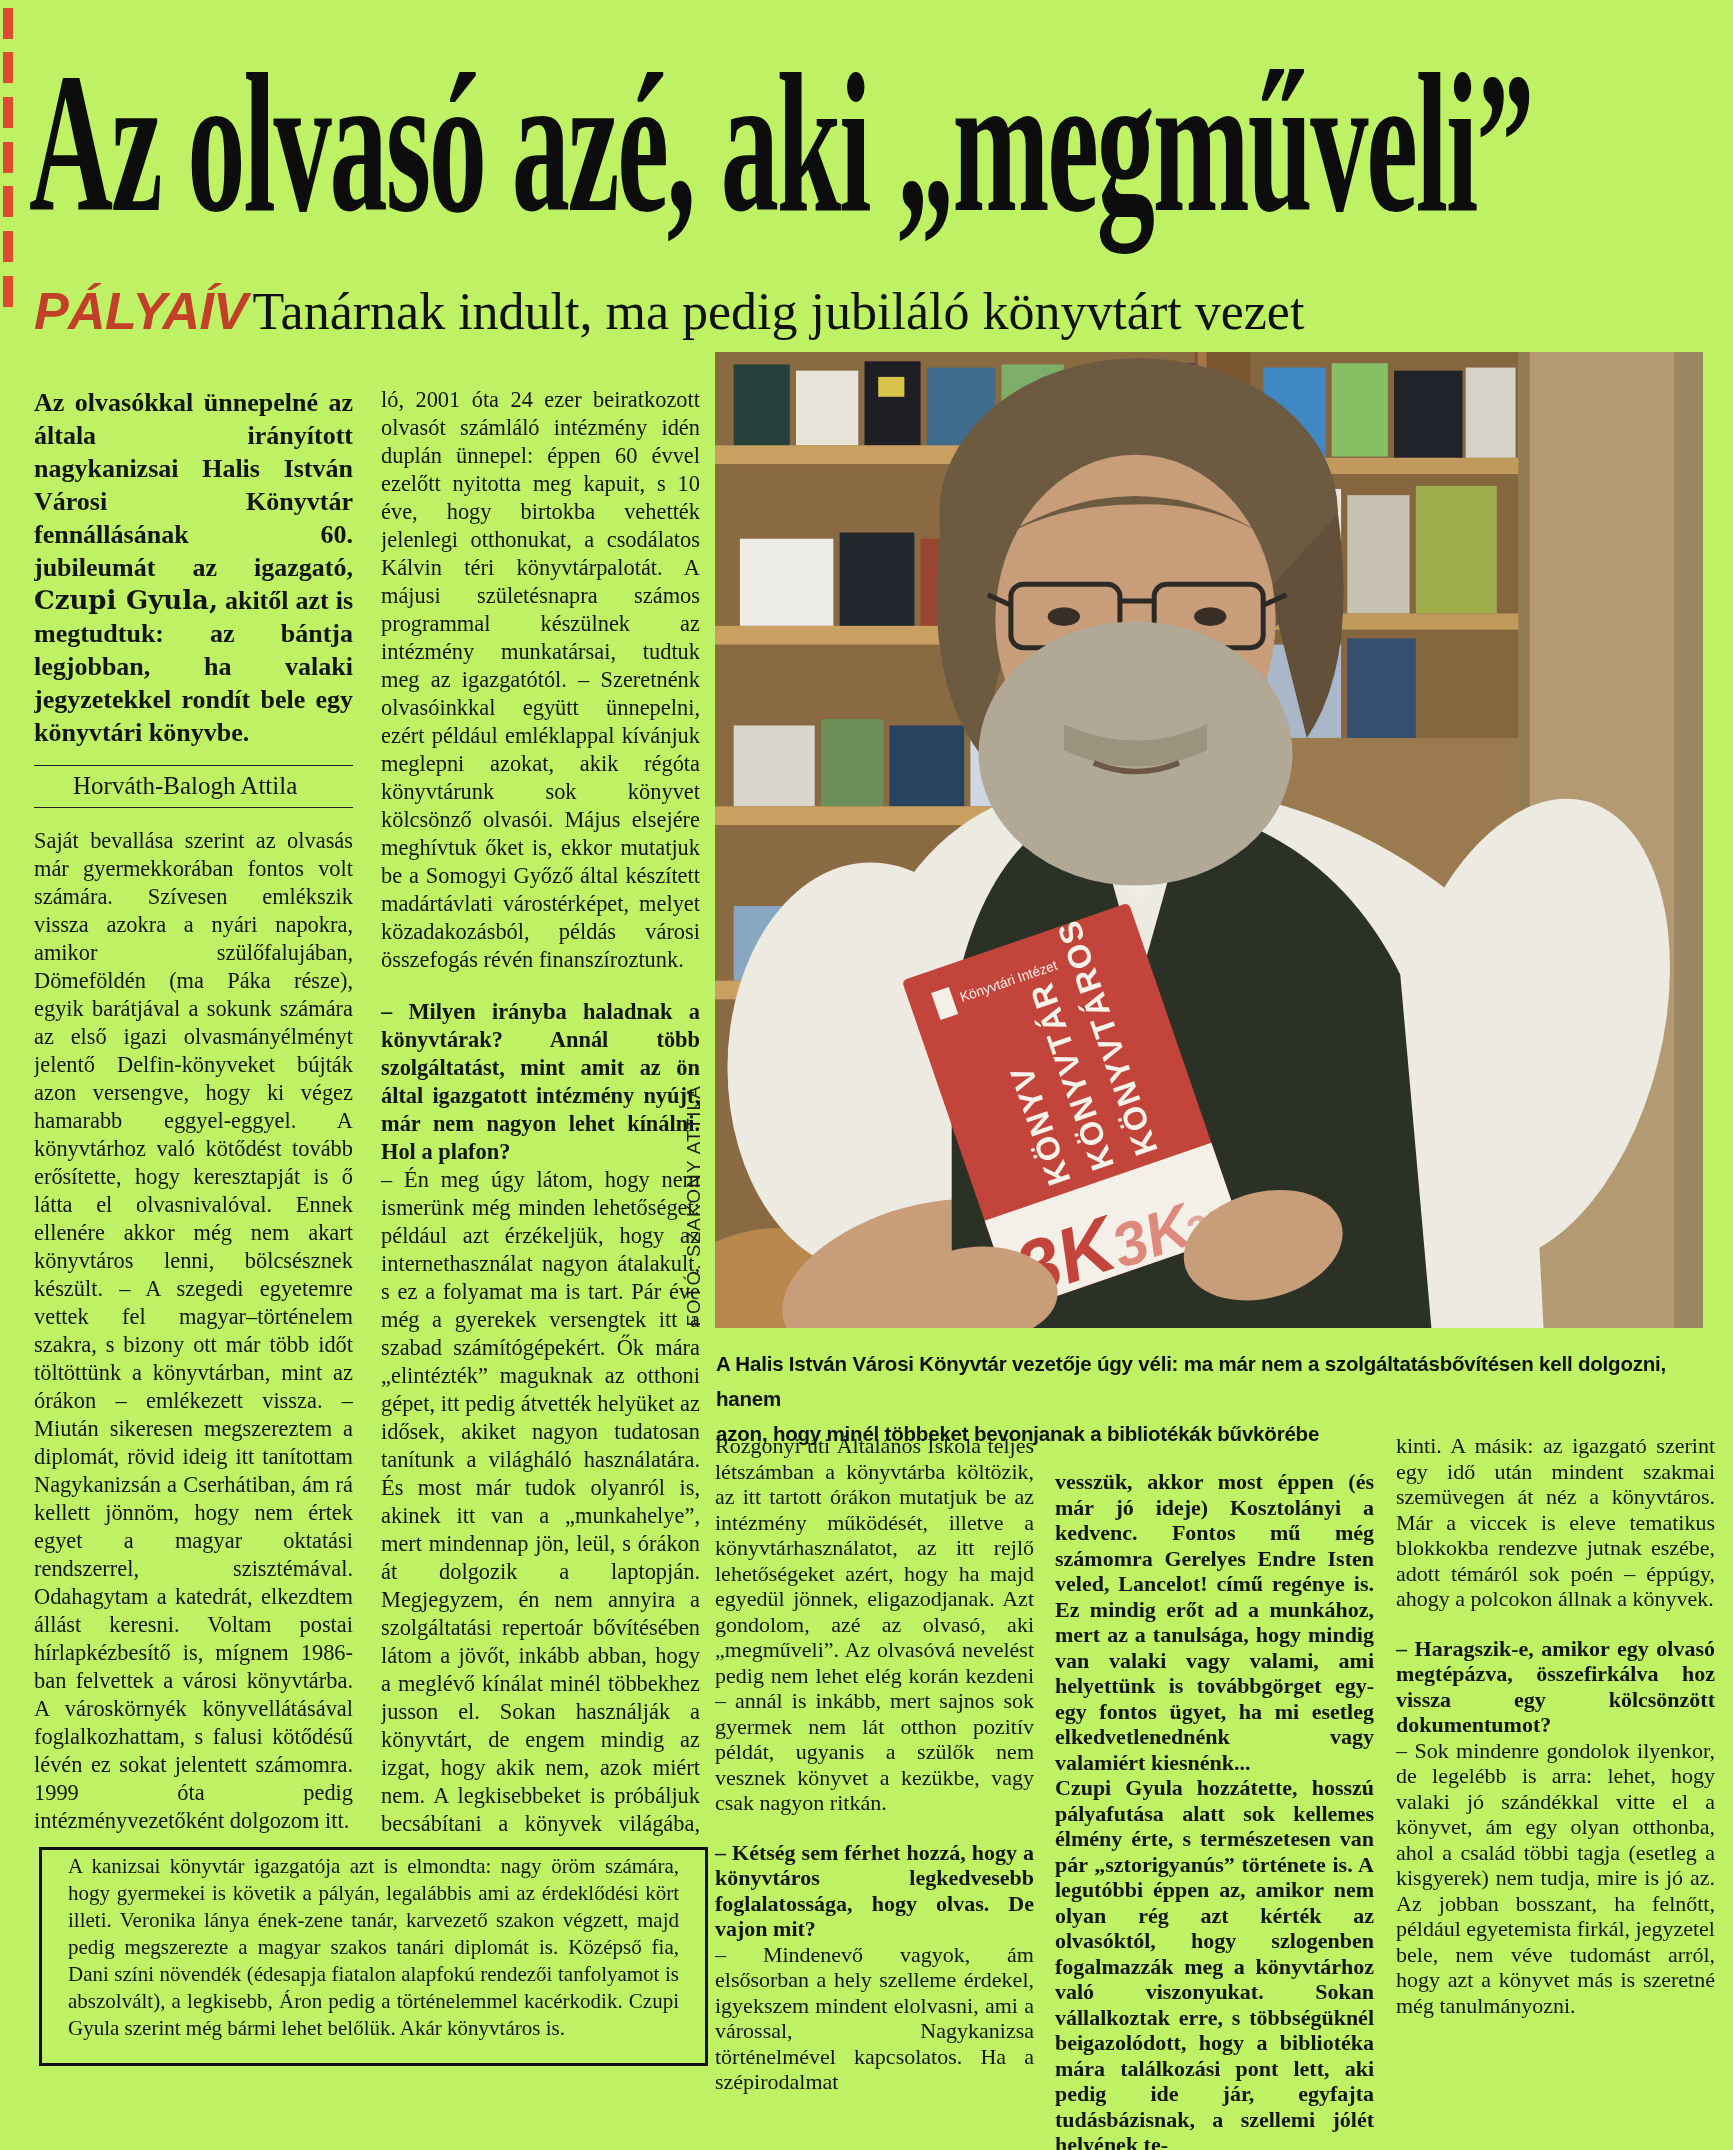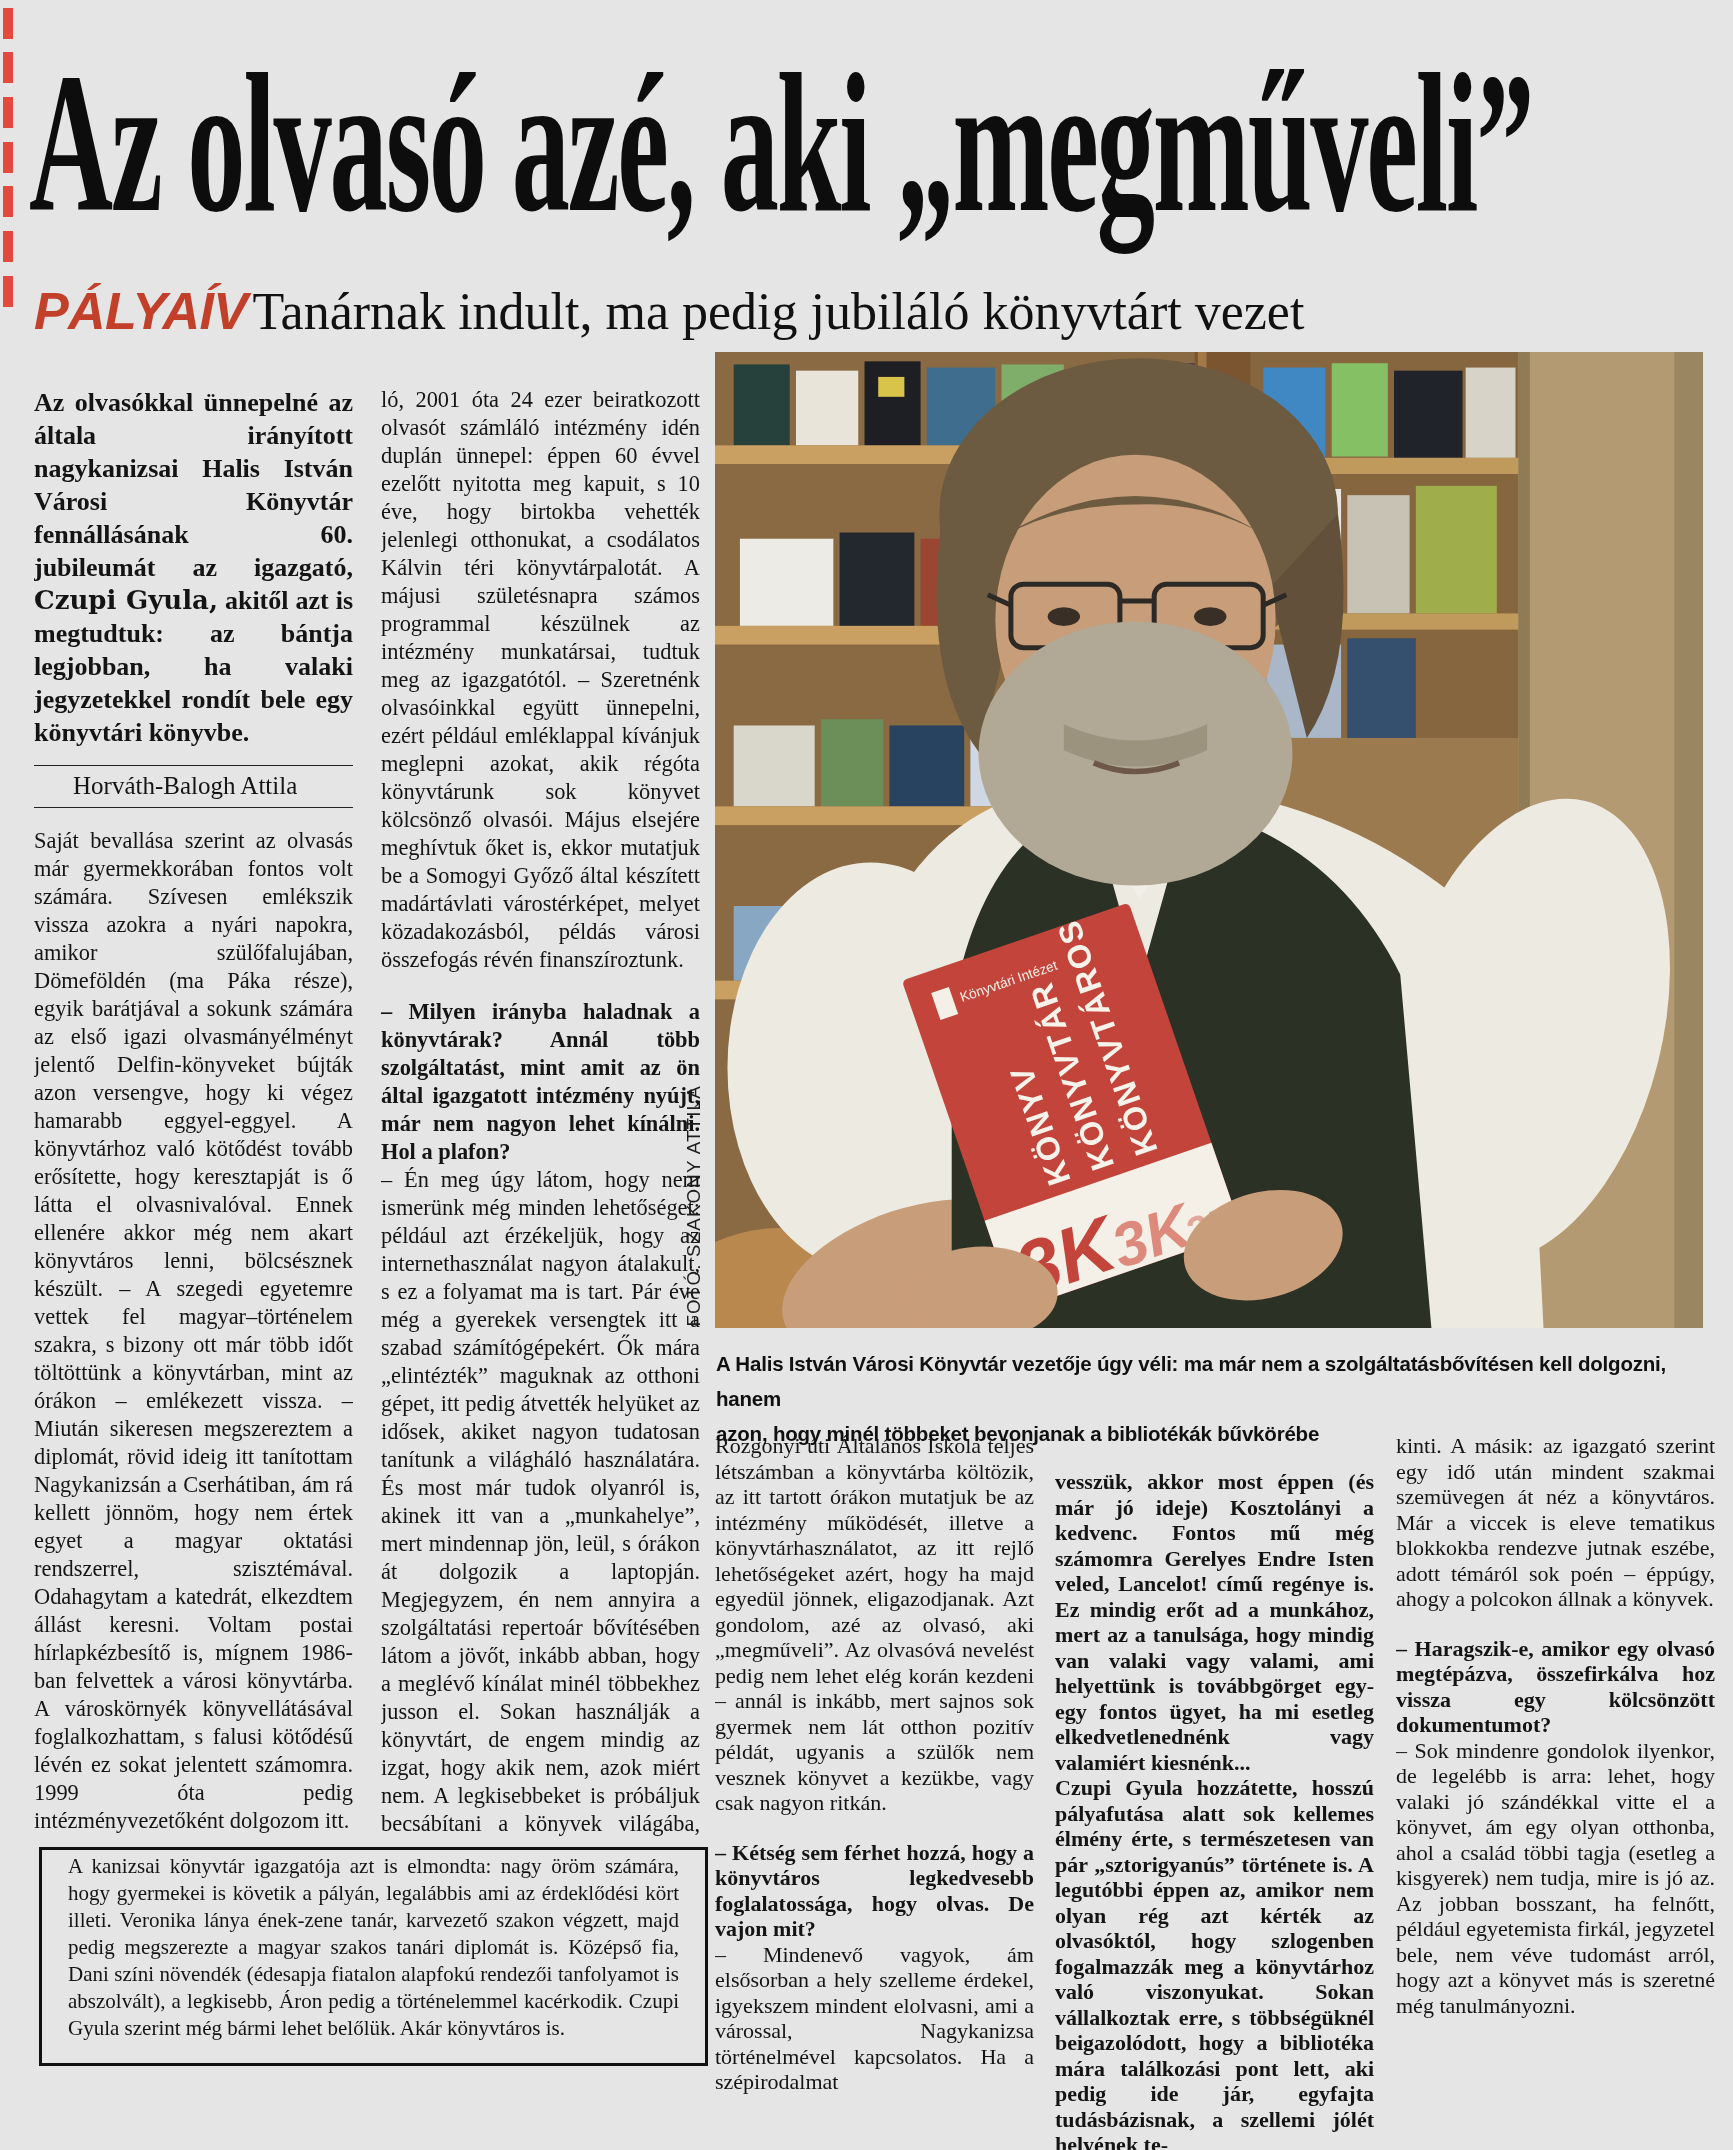--- a/index.html
+++ b/index.html
@@ -51,7 +51,7 @@
 </head>
 <body>
 
-<div class="page" style="background: #e5e5e5;">
+<div class="page" style="background: #bef264;">
 
   <div class="scan-marks">
     <i></i>

